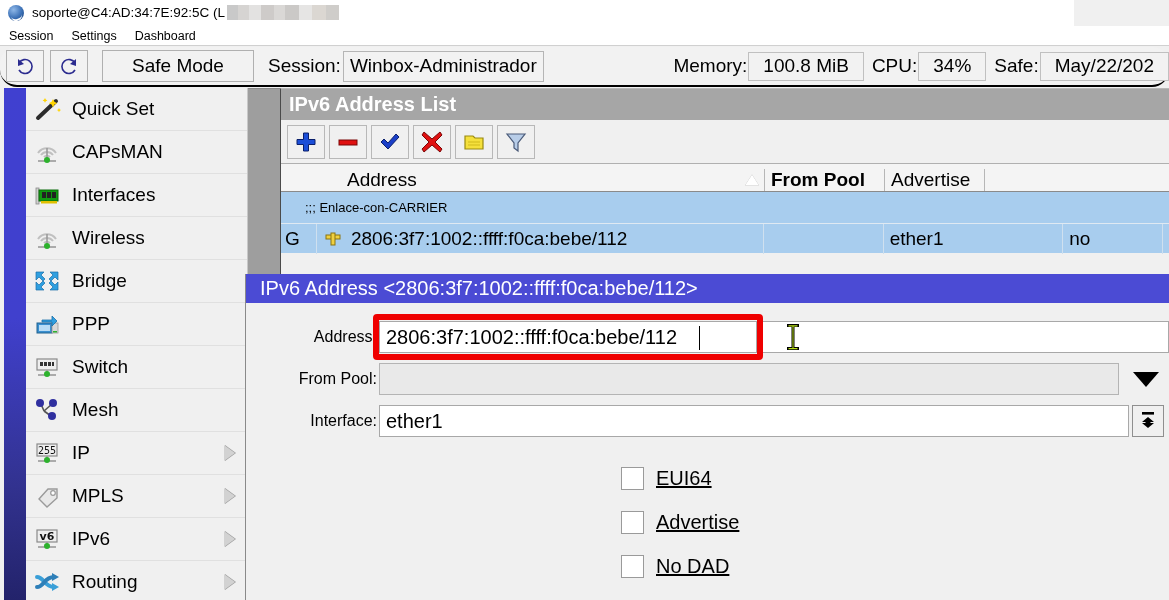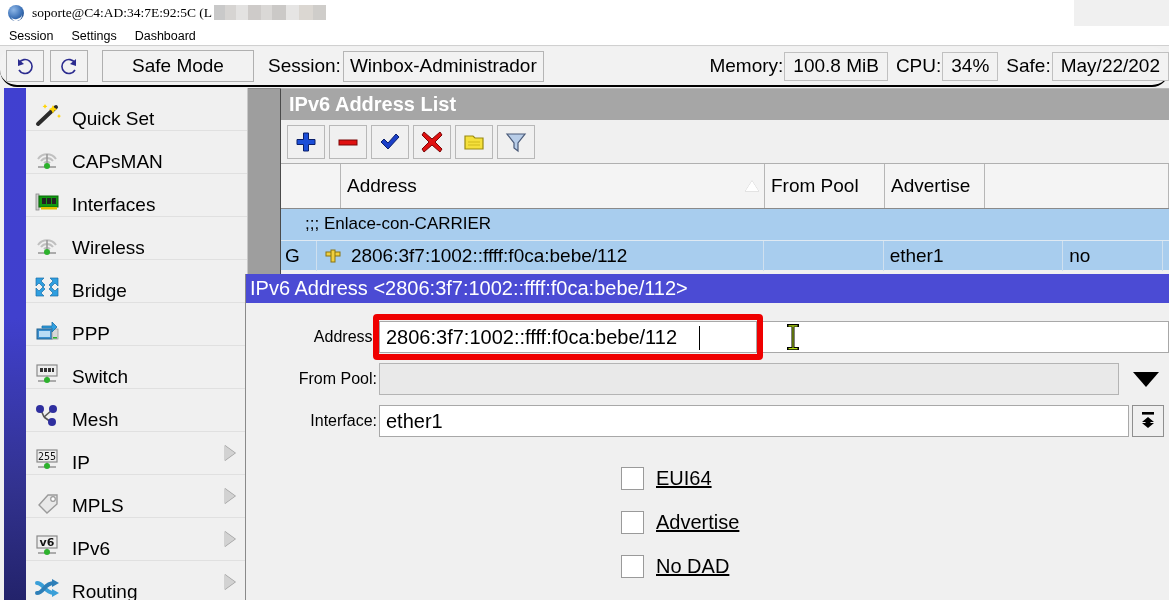--- a/index.html
+++ b/index.html
@@ -18,7 +18,6 @@
     display: flex; align-items: center;
     padding-left: 8px;
     border-bottom: 1px solid #ffffff;
-    font-family: Liberation Serif, serif;
   }
   #win-logo {
     width: 16px; height: 16px; margin-right: 8px; flex: 0 0 auto;

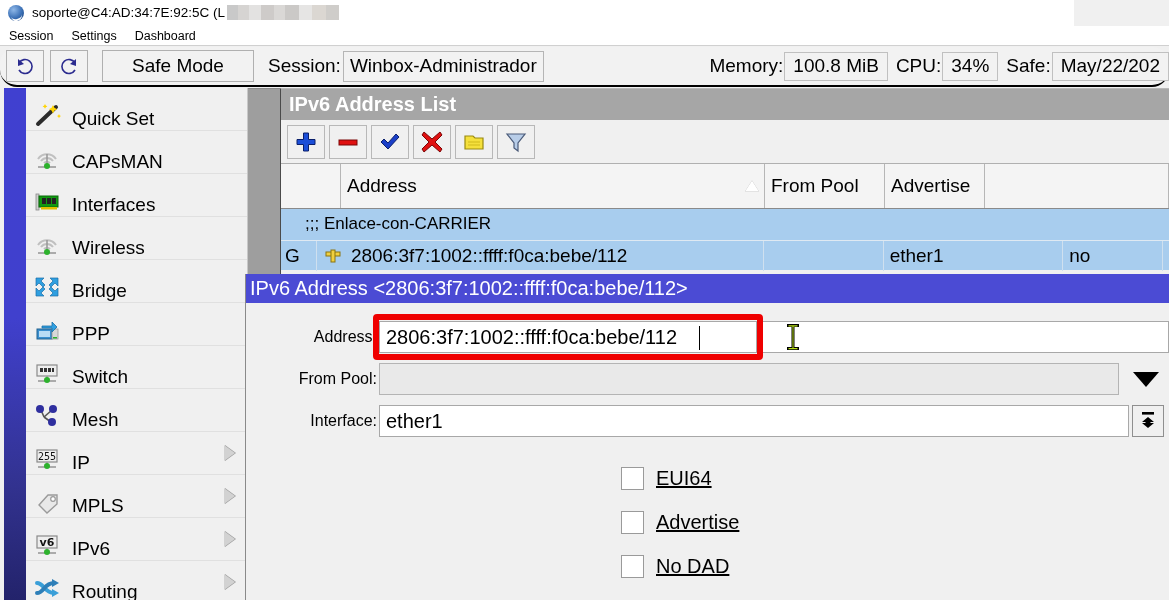--- a/index.html
+++ b/index.html
@@ -103,7 +103,7 @@
   .stat-label { margin-left: 8px; }
   .stat-value {
     border: 1px solid #c0c0c0; background: #f2f2f2;
-    padding: 2px 8px; margin-left: 1px;
+    padding: 2px 14px; margin-left: 1px;
     display: flex; align-items: center; height: 29px;
   }
 

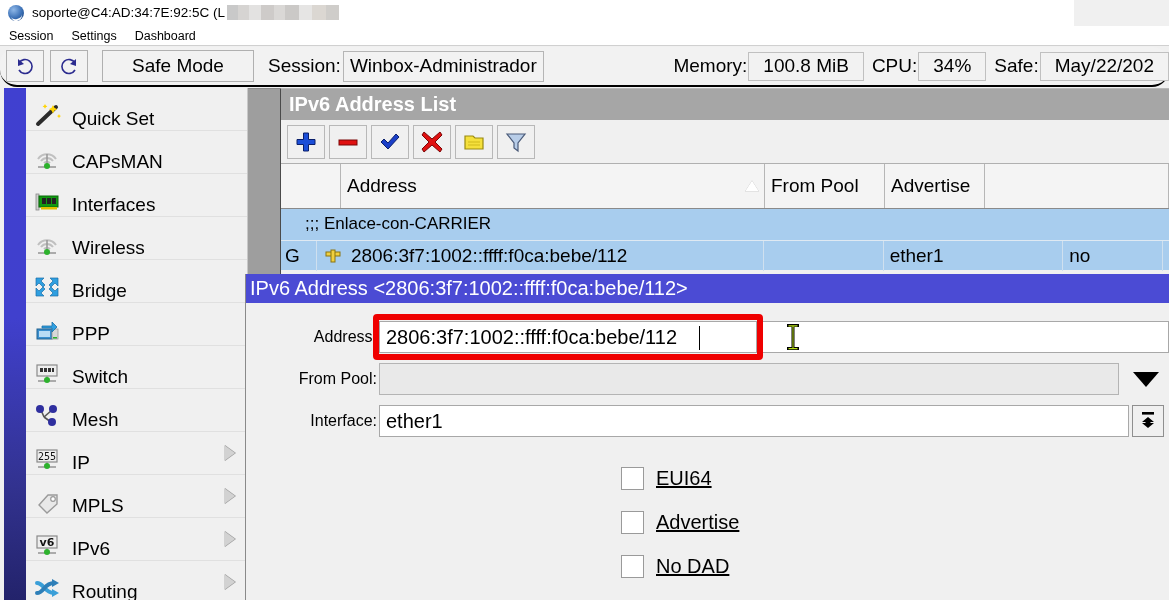--- a/index.html
+++ b/index.html
@@ -120,7 +120,7 @@
     border-right: 1px solid #c8c8c8;
   }
   .side-item {
-    height: 43px; display: flex; align-items: flex-end;
+    height: 43px; display: flex; align-items: center;
     border-bottom: 1px solid #e0e0e0;
     cursor: pointer; padding-left: 4px;
     position: relative;

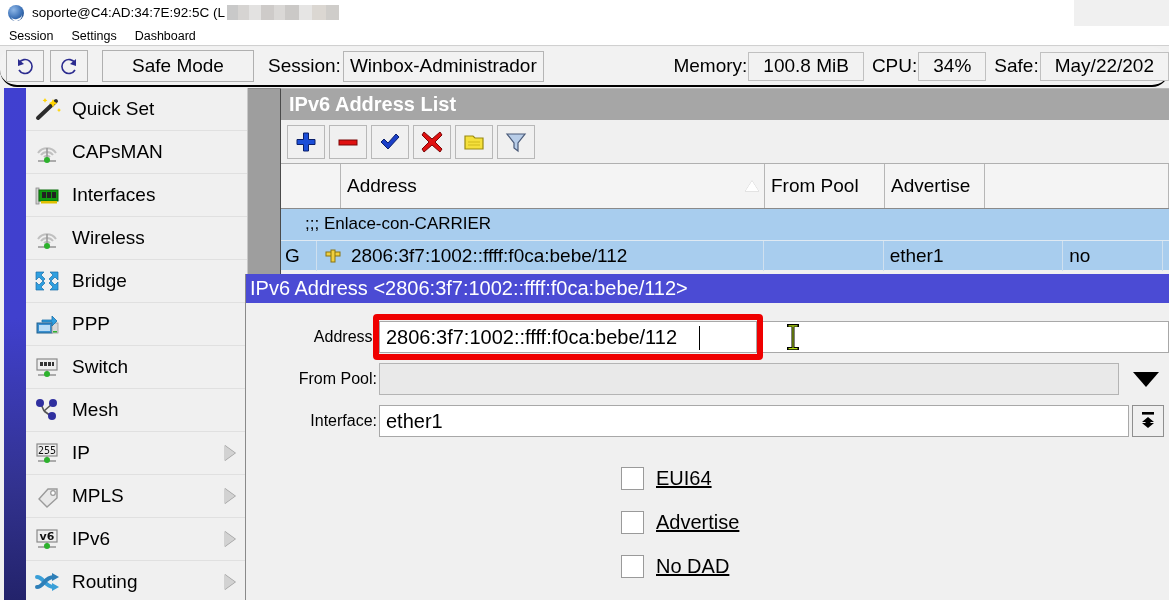--- a/index.html
+++ b/index.html
@@ -177,9 +177,9 @@
     cursor: pointer;
   }
   #table-head {
-    display: flex; height: 46px; background: #f4f4f4;
+    display: flex; height: 29px; background: #f4f4f4;
     border-top: 1px solid #b0b0b0; border-bottom: 1px solid #8a8a8a;
-    font-size: 19px; color: #000;
+    font-size: 19px; color: #000; align-items: flex-end;
   }
   .th {
     border-right: 1px solid #b6b6b6; padding-left: 6px;

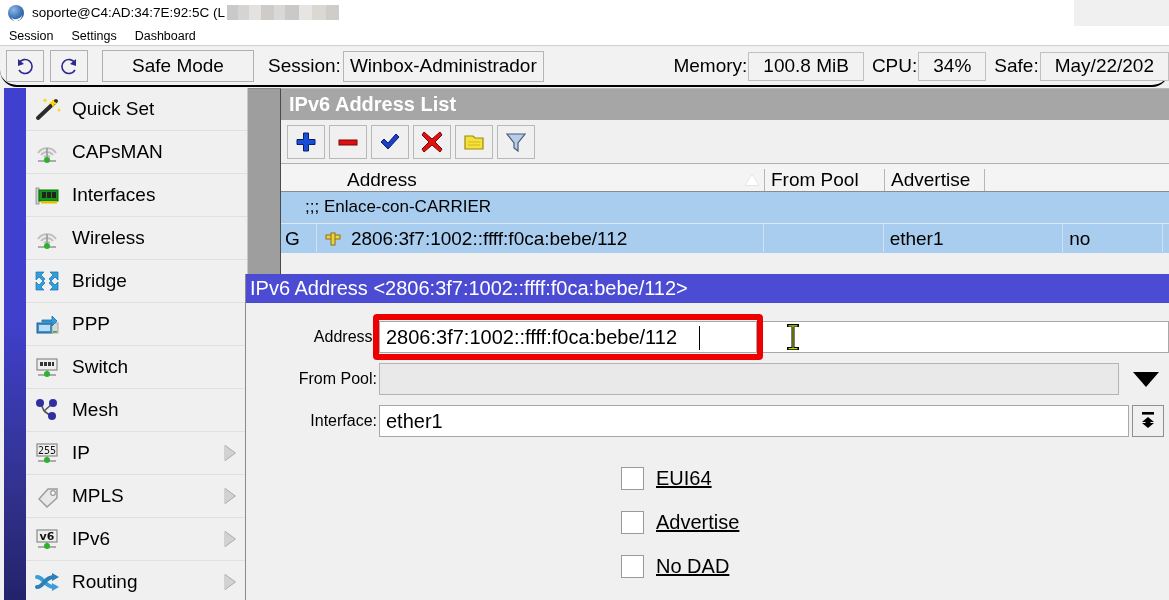--- a/index.html
+++ b/index.html
@@ -196,7 +196,7 @@
   }
   .th-spacer { width: 60px; }
   .th-addr { width: 424px; }
-  .th-pool { width: 120px; }
+  .th-pool { width: 120px; font-weight: bold; }
   .th-iface { width: 180px; }
   .th-adv { width: 100px; }
   .th-rest { flex: 1; }

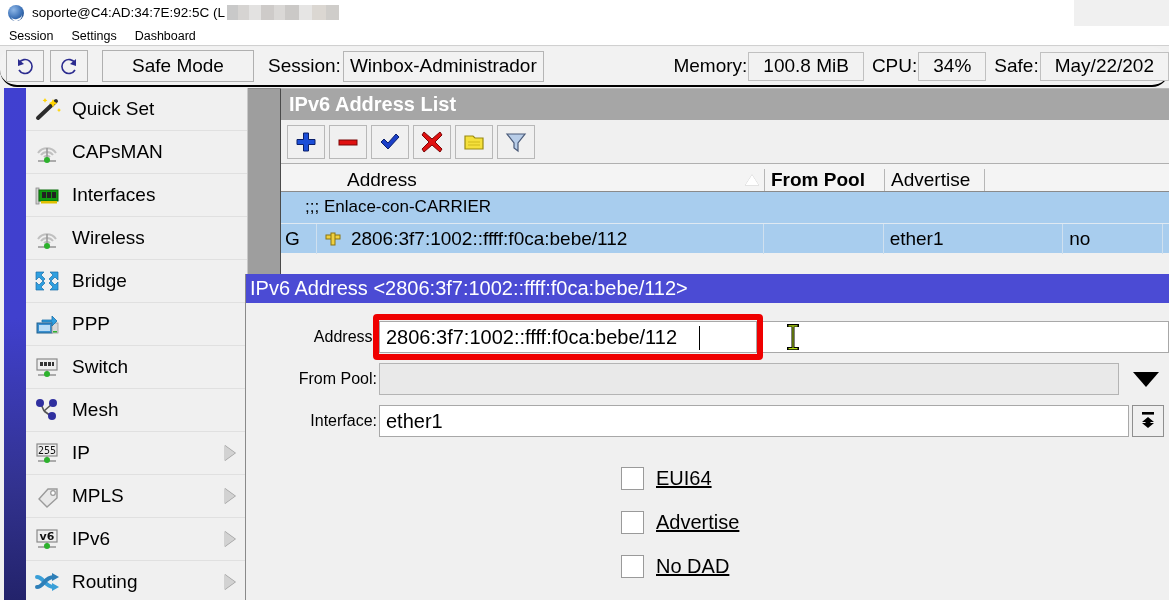--- a/index.html
+++ b/index.html
@@ -204,7 +204,7 @@
   .comment-row {
     height: 31px; background: #a8cdee;
     display: flex; align-items: center; padding-left: 24px;
-    font-size: 17px; color: #000;
+    font-size: 13px; color: #000;
     border-bottom: 1px solid #a8cdee;
   }
   .data-row {

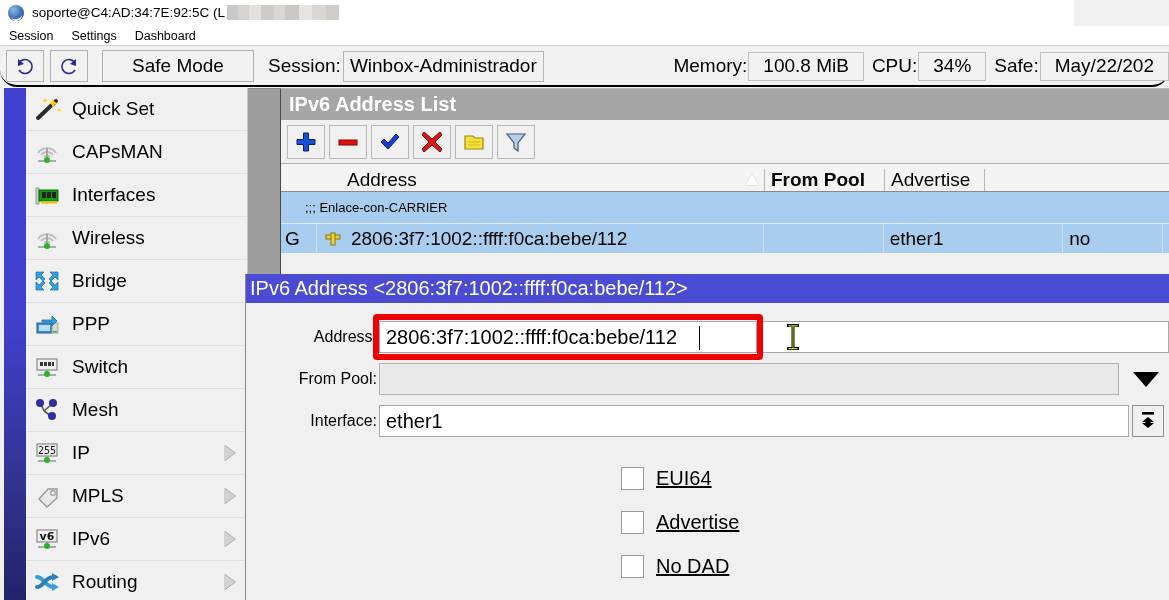--- a/index.html
+++ b/index.html
@@ -237,7 +237,7 @@
   }
   #dlg-titlebar {
     height: 29px; background: #4b4bd4;
-    display: flex; align-items: center; padding-left: 4px;
+    display: flex; align-items: center; padding-left: 14px;
   }
   #dlg-title { font-size: 20px; color: #ffffff; white-space: nowrap; }
 

